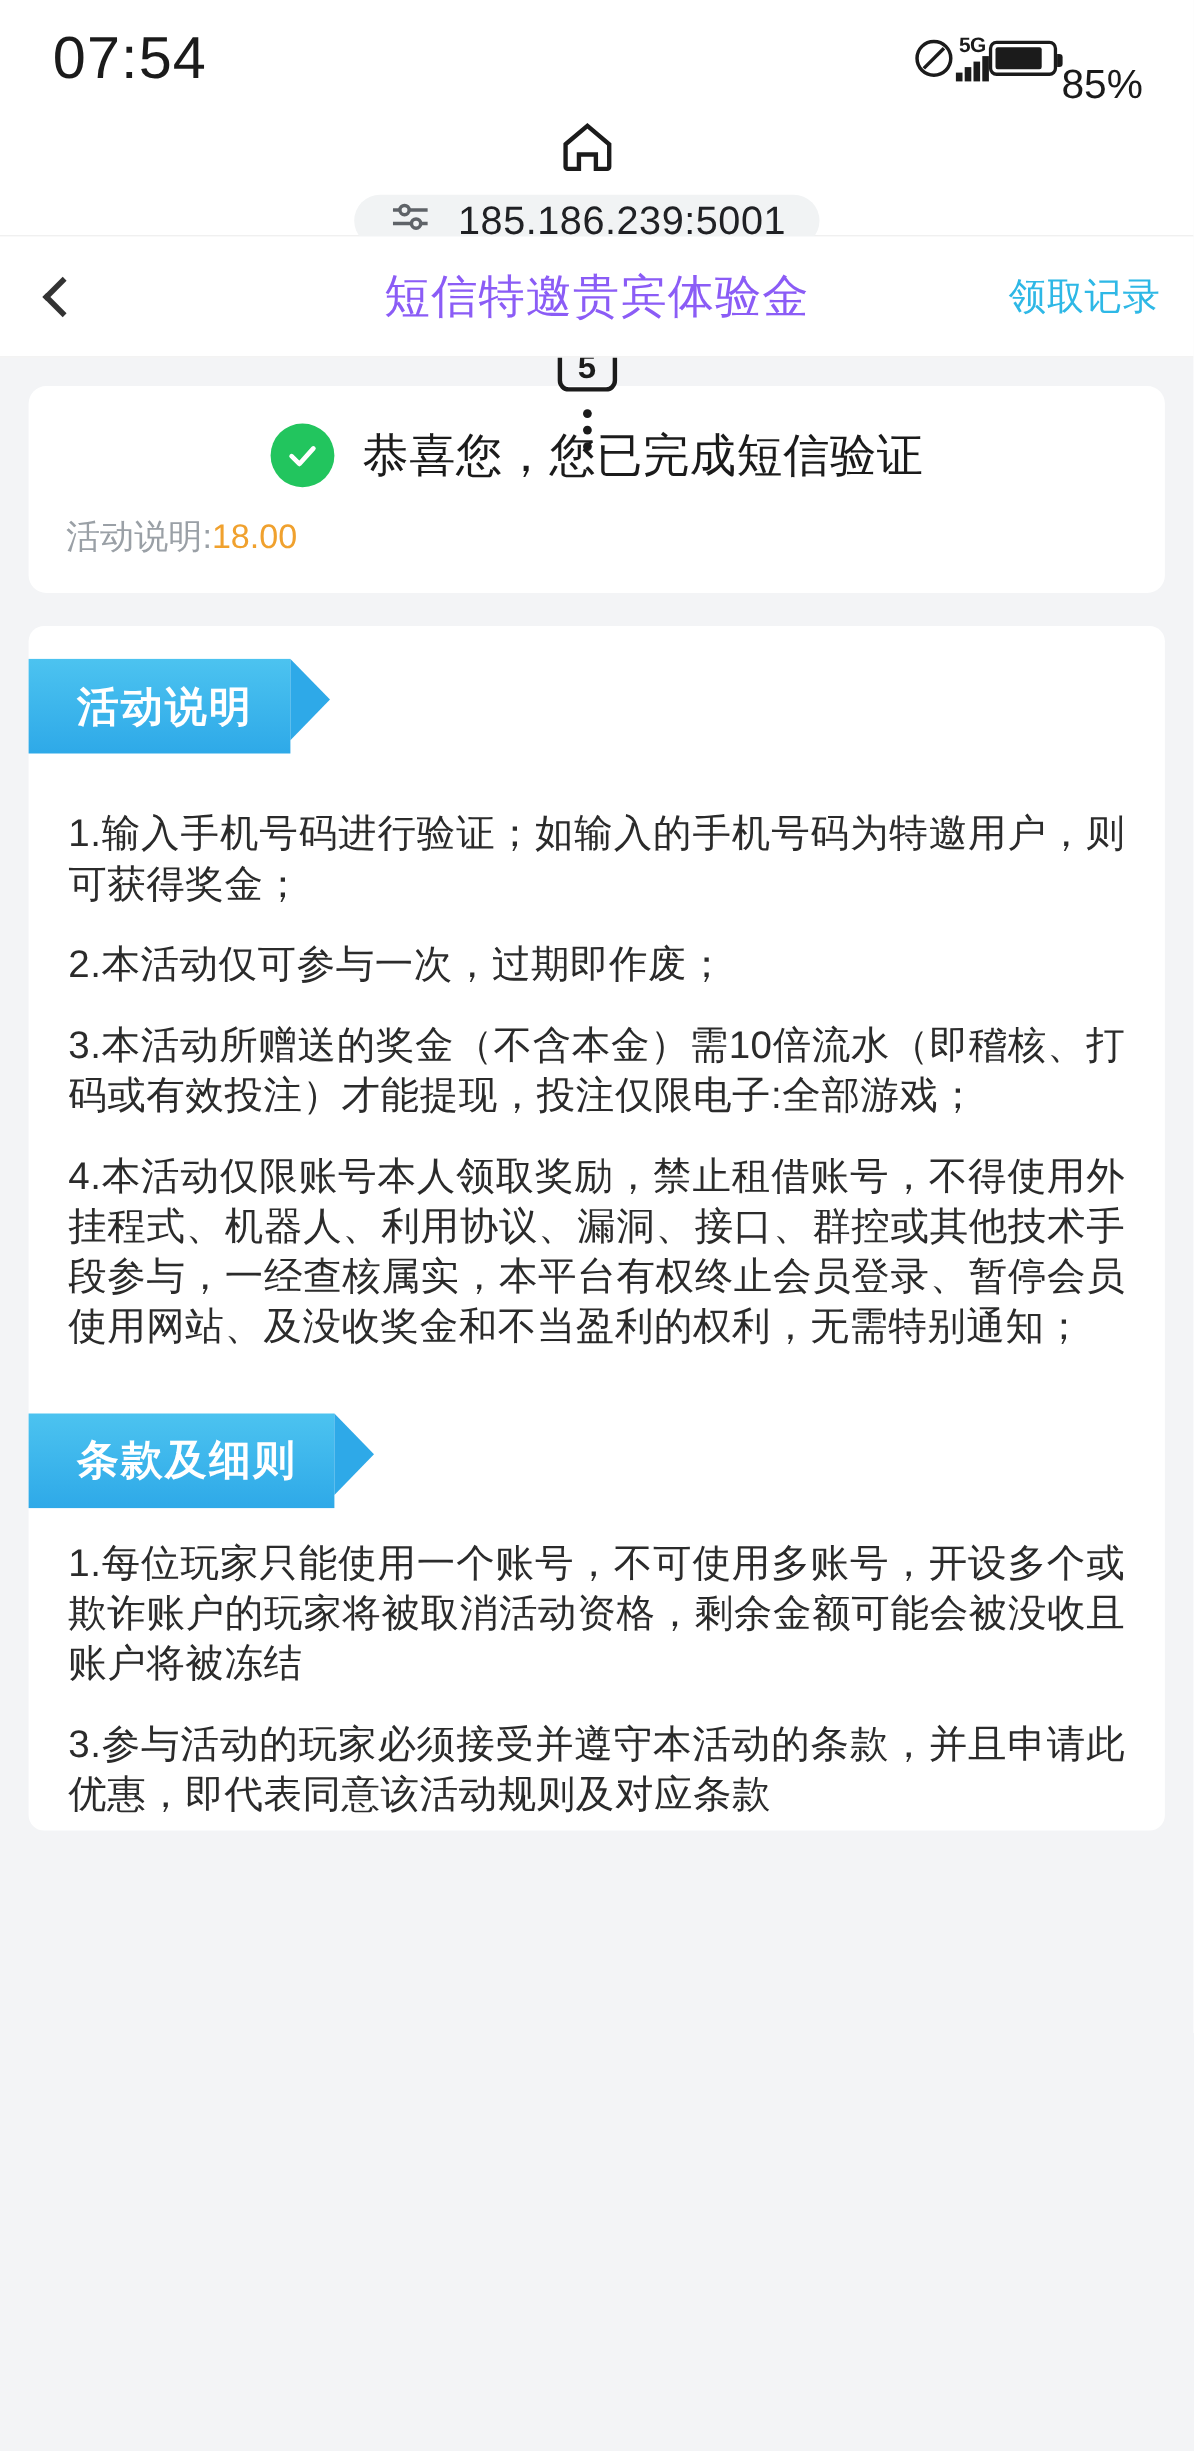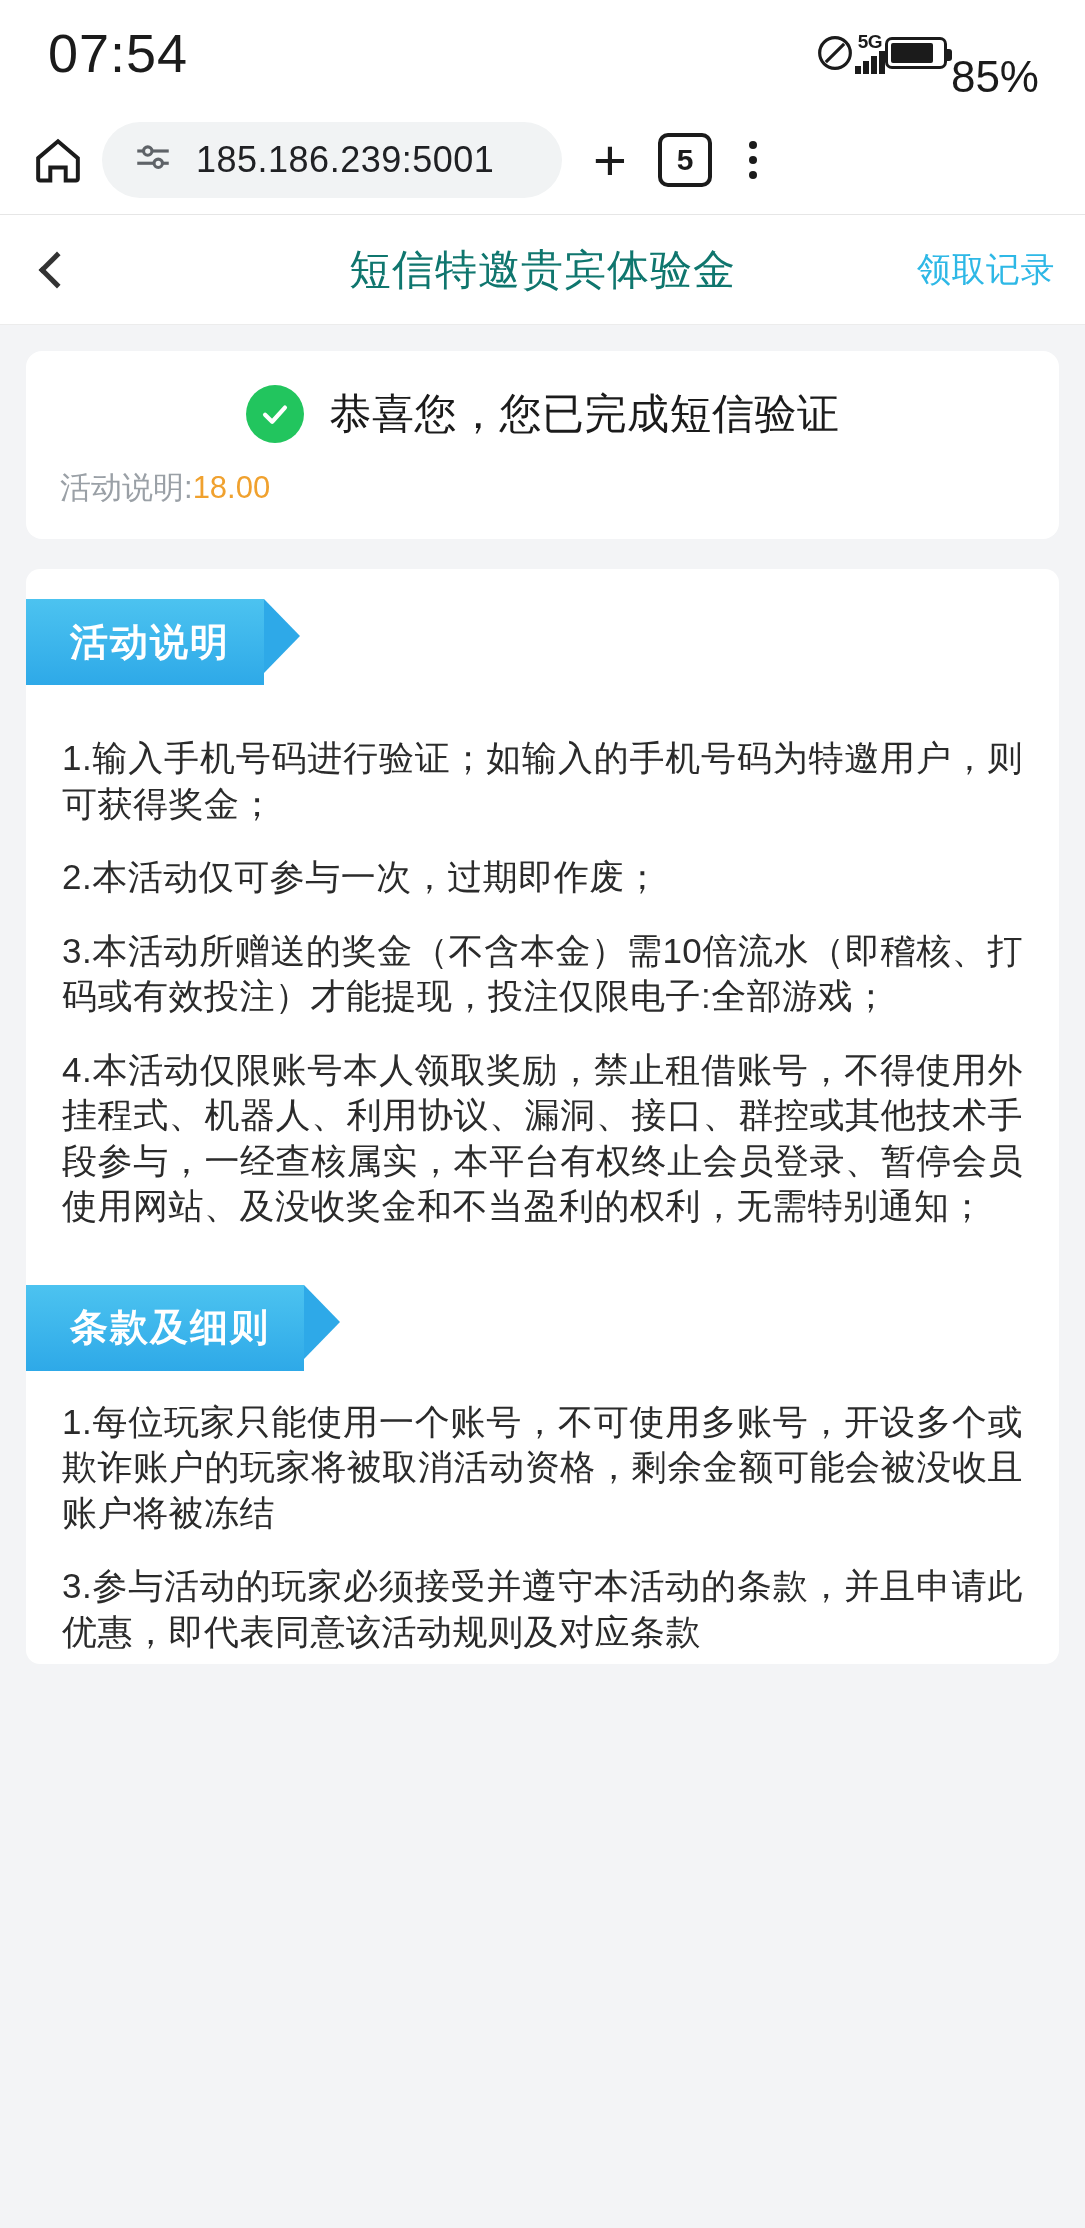--- a/index.html
+++ b/index.html
@@ -48,7 +48,7 @@
     width: 5px; height: 12px; background: #1b1b1b; border-radius: 0 3px 3px 0;
   }
   .battery .fill { background: #1b1b1b; height: 100%; width: 85%; border-radius: 2px;}
-  .battery-pct { font-size: 44px; color: #1b1b1b; margin-left: 4px; font-weight: 400; margin-top: 48px;}
+  .battery-pct { font-size: 37px; color: #1b1b1b; margin-left: 4px; font-weight: 400; margin-top: 48px;}
 
   
   .browser-bar {

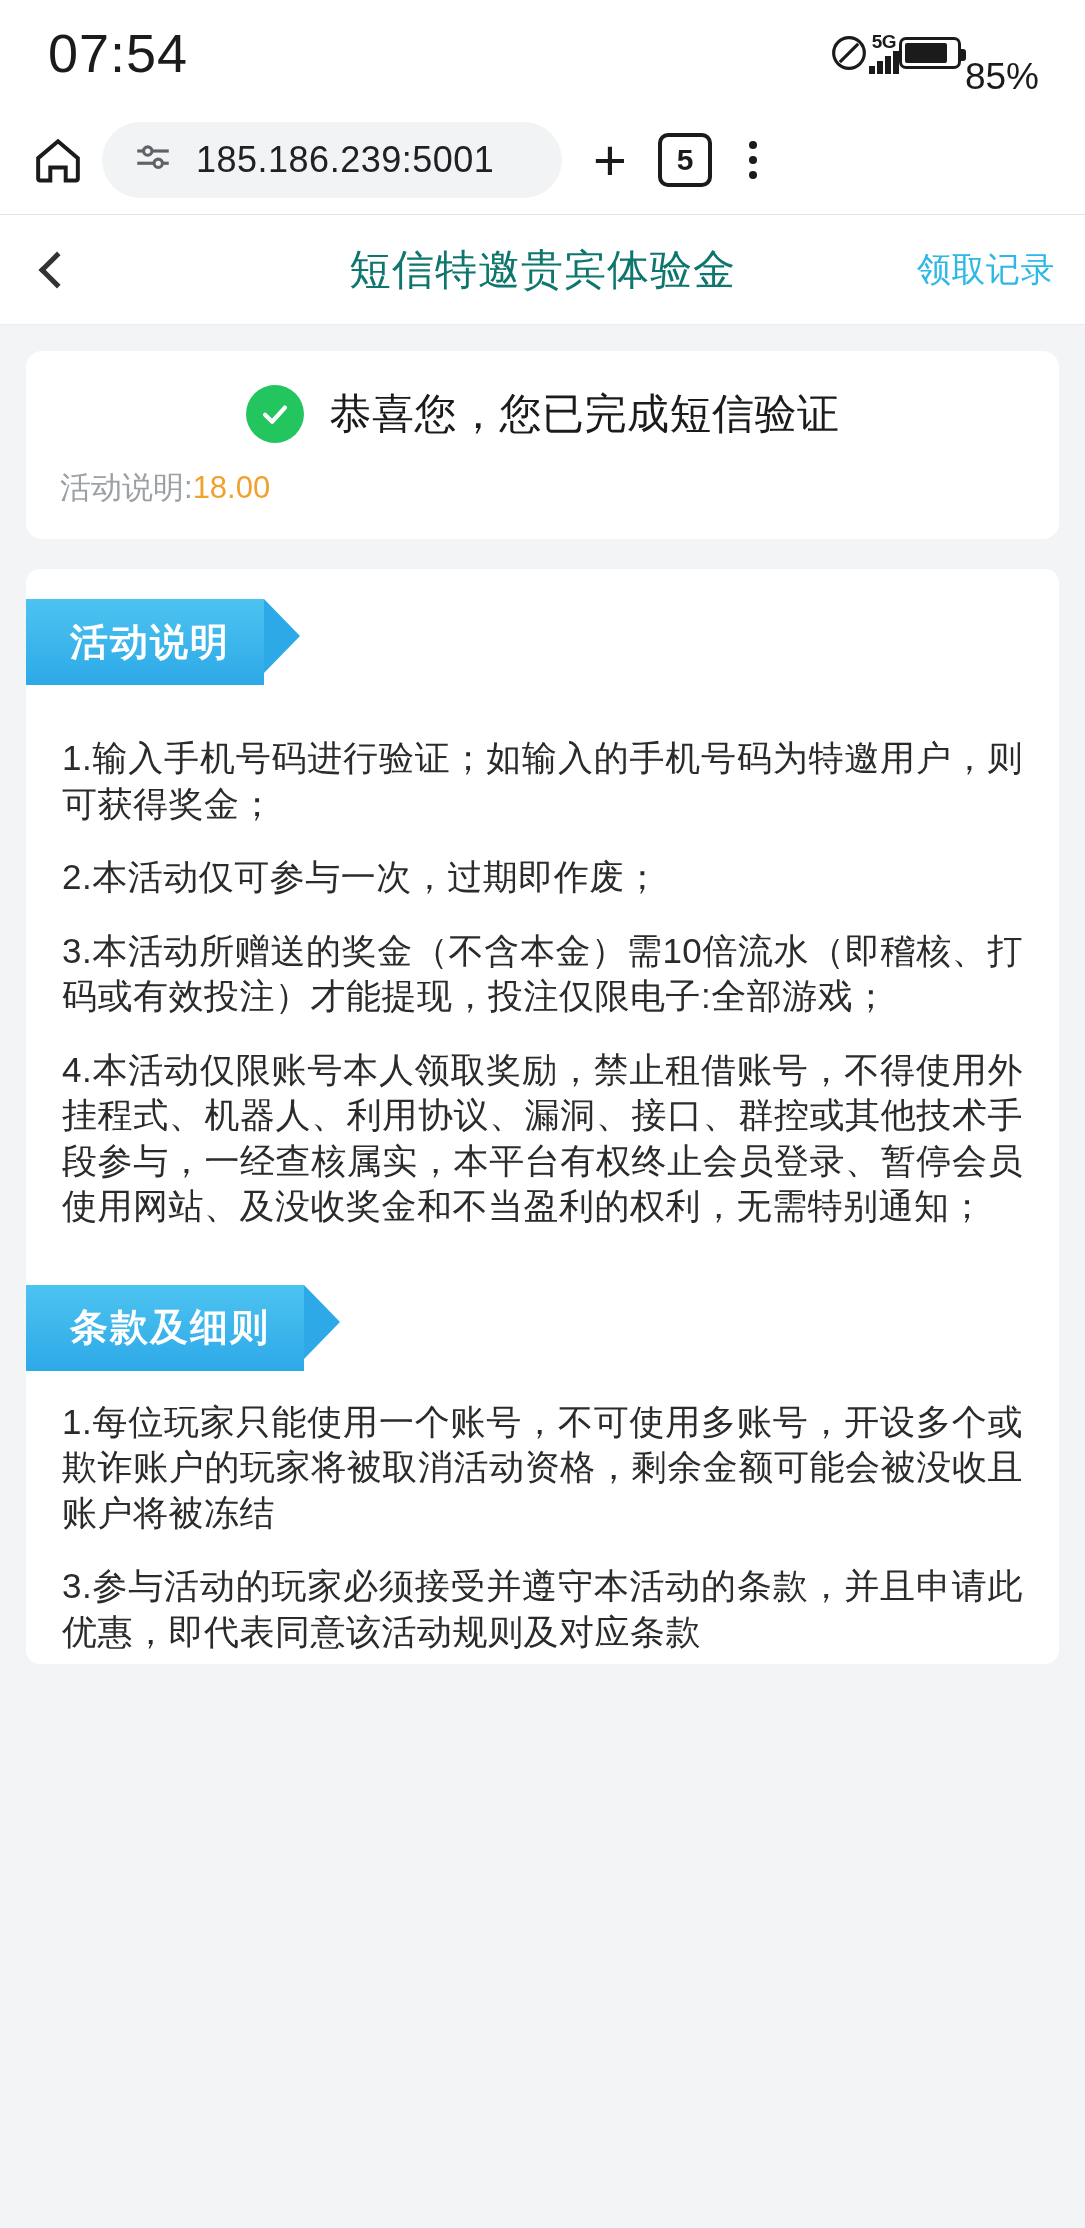--- a/index.html
+++ b/index.html
@@ -59,6 +59,7 @@
     padding: 0 48px 0 30px;
     gap: 16px;
     border-bottom: 1px solid #e6e6e6;
+    flex-direction: column;
   }
   .home-icon { width: 56px; height: 56px; flex: none; }
   .url-pill {

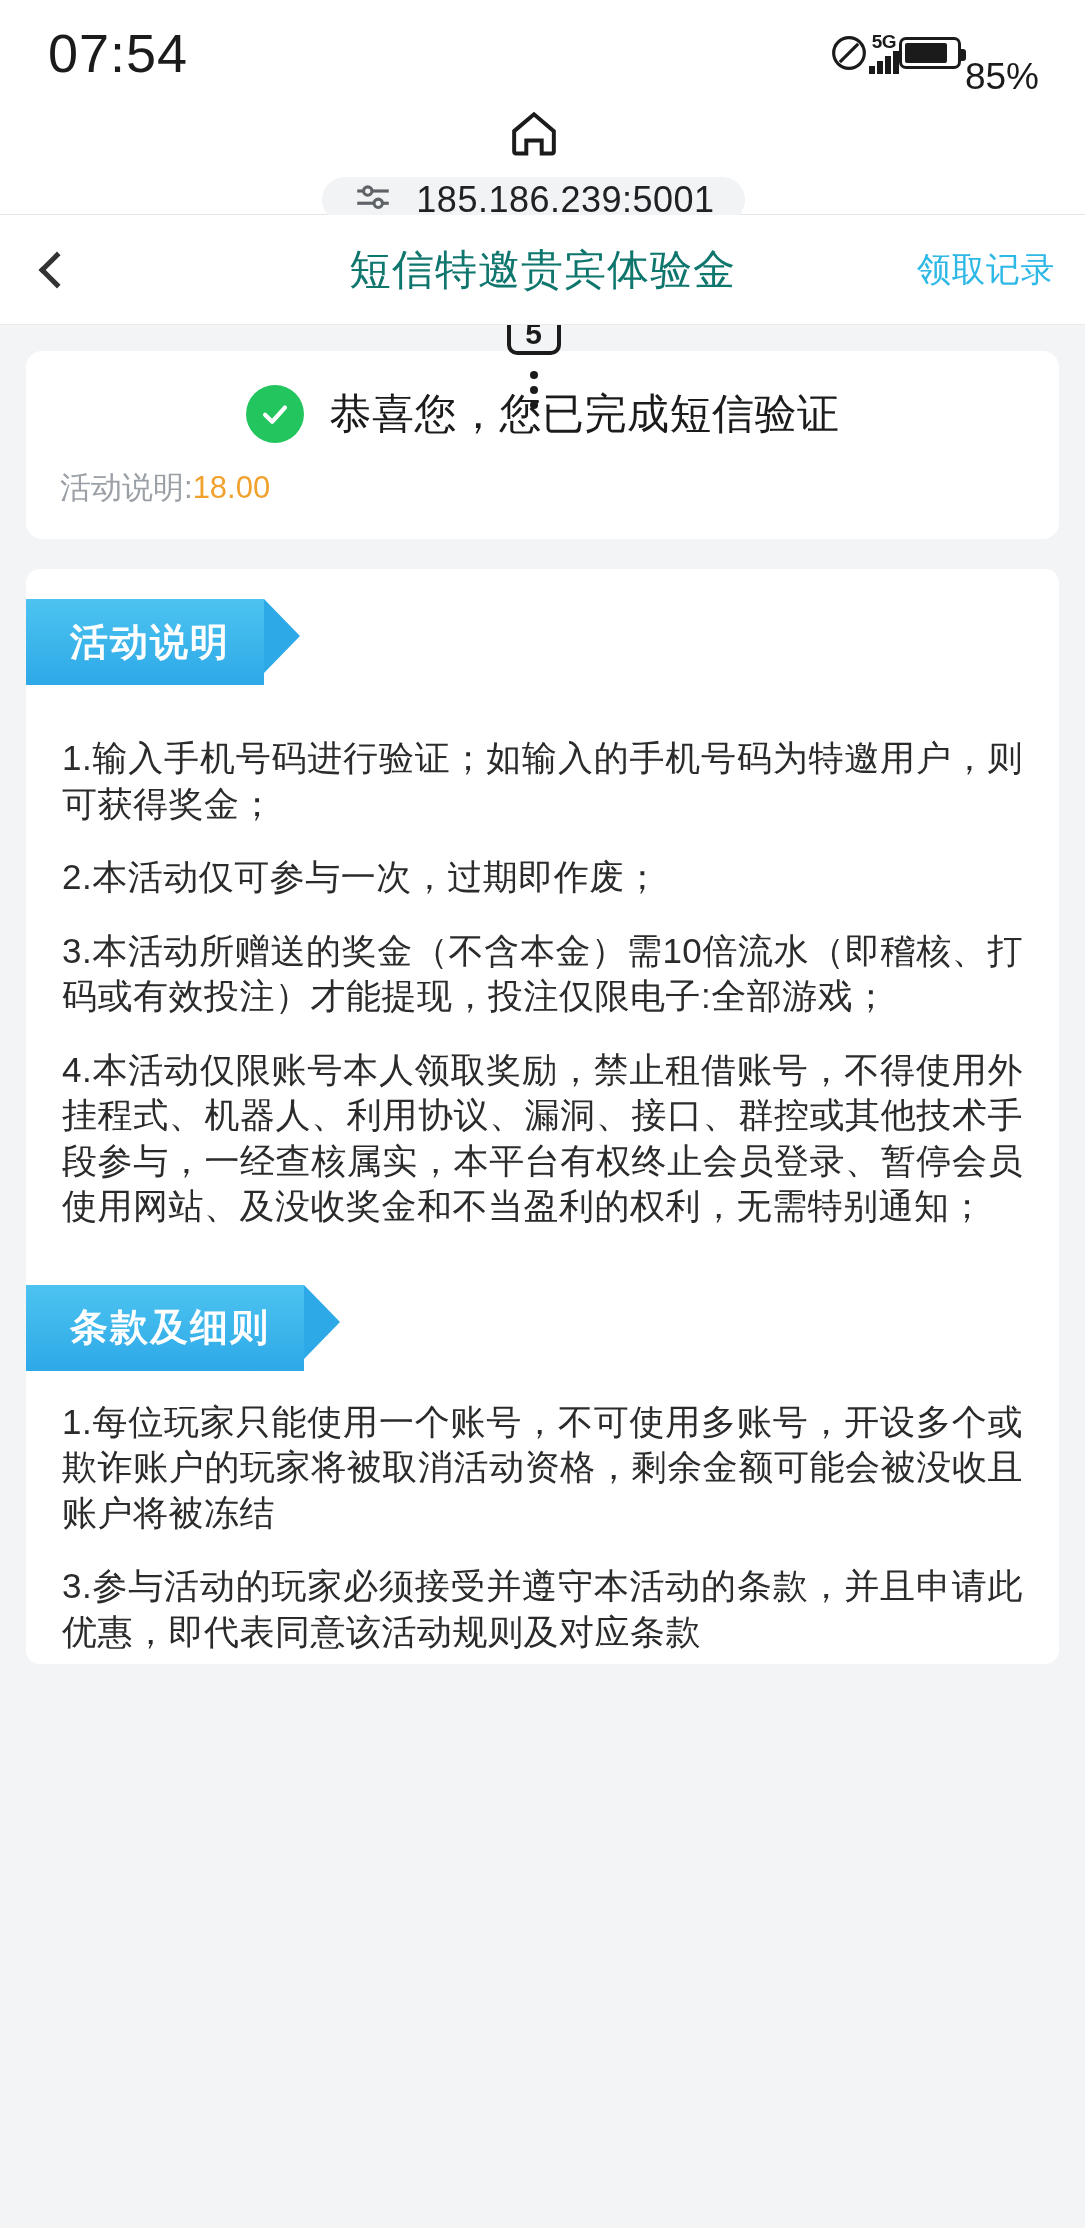--- a/index.html
+++ b/index.html
@@ -112,7 +112,7 @@
   }
   .page-title {
     position: absolute; left: 0; right: 0; text-align: center;
-    font-size: 42px; color: #0f766e; font-weight: 500; letter-spacing: 1px;
+    font-size: 42px; color: #8b5cf6; font-weight: 500; letter-spacing: 1px;
   }
   .header-action {
     margin-left: auto; font-size: 34px; color: #2eb8e6; position: relative; z-index: 2;

